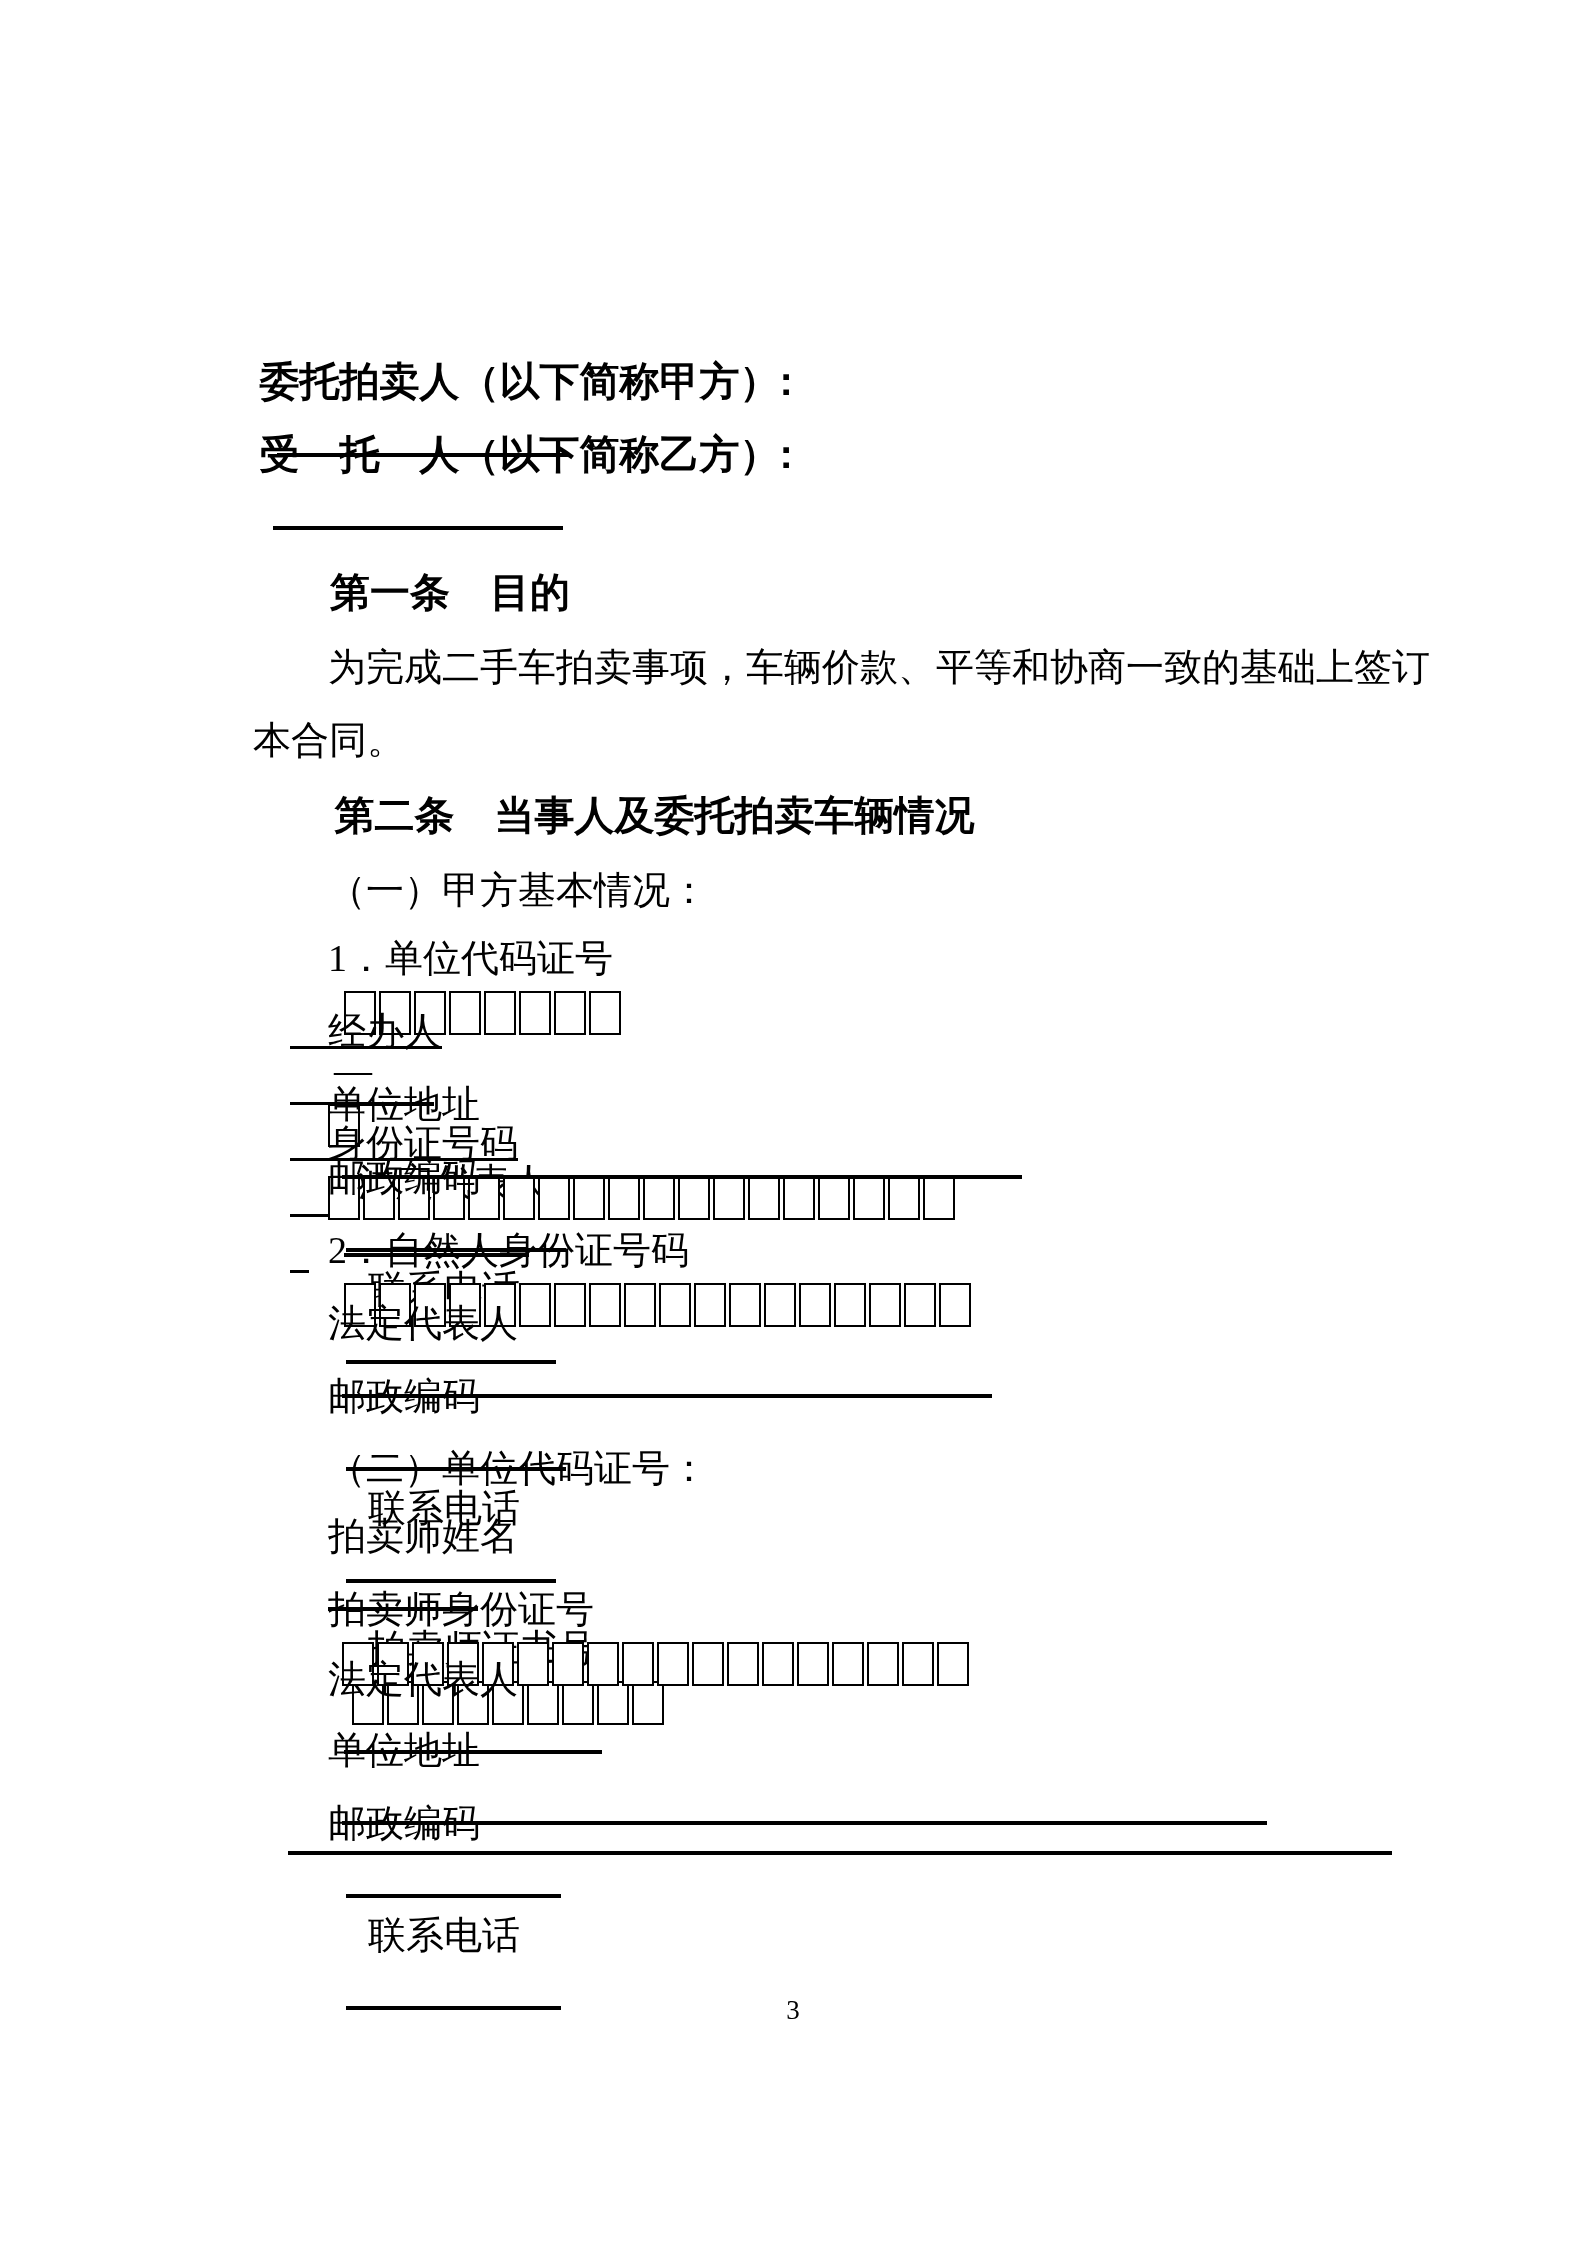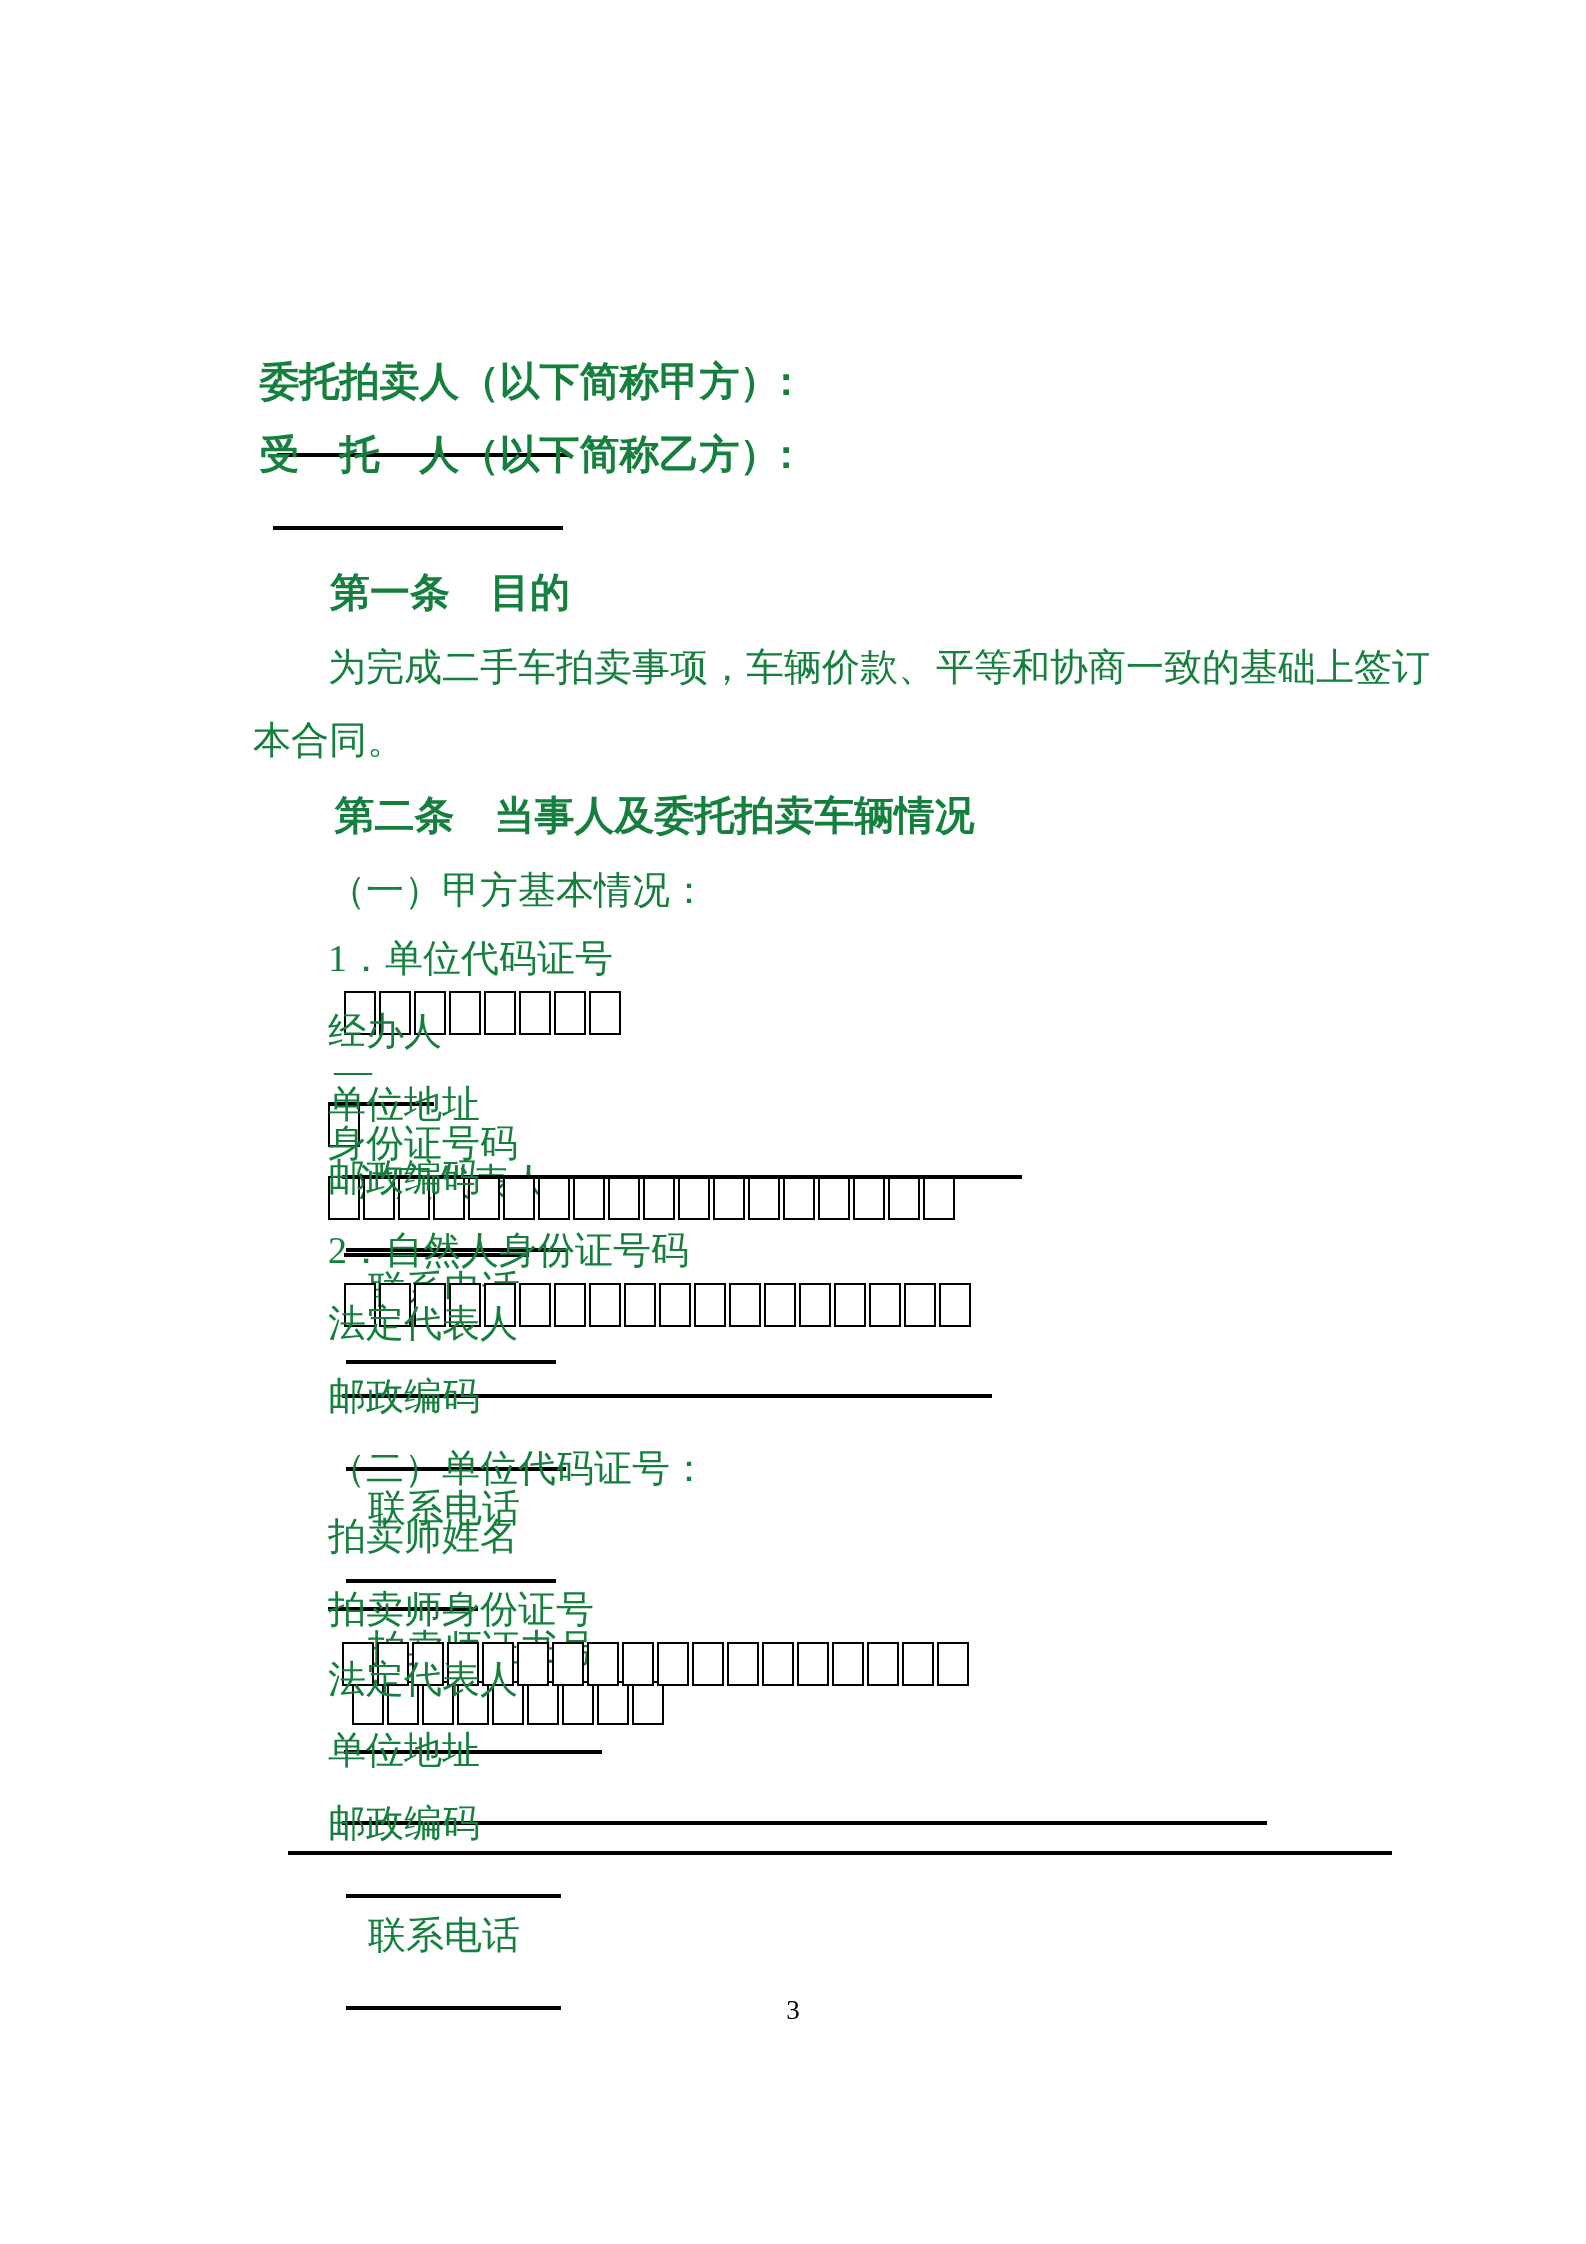--- a/index.html
+++ b/index.html
@@ -16,7 +16,7 @@
     white-space:pre;
     font-size:38px;
     line-height:56px;
-    color:#15803d;
+    color:#000000;
   }
   .bold {
     font-family:"Liberation Sans", sans-serif;

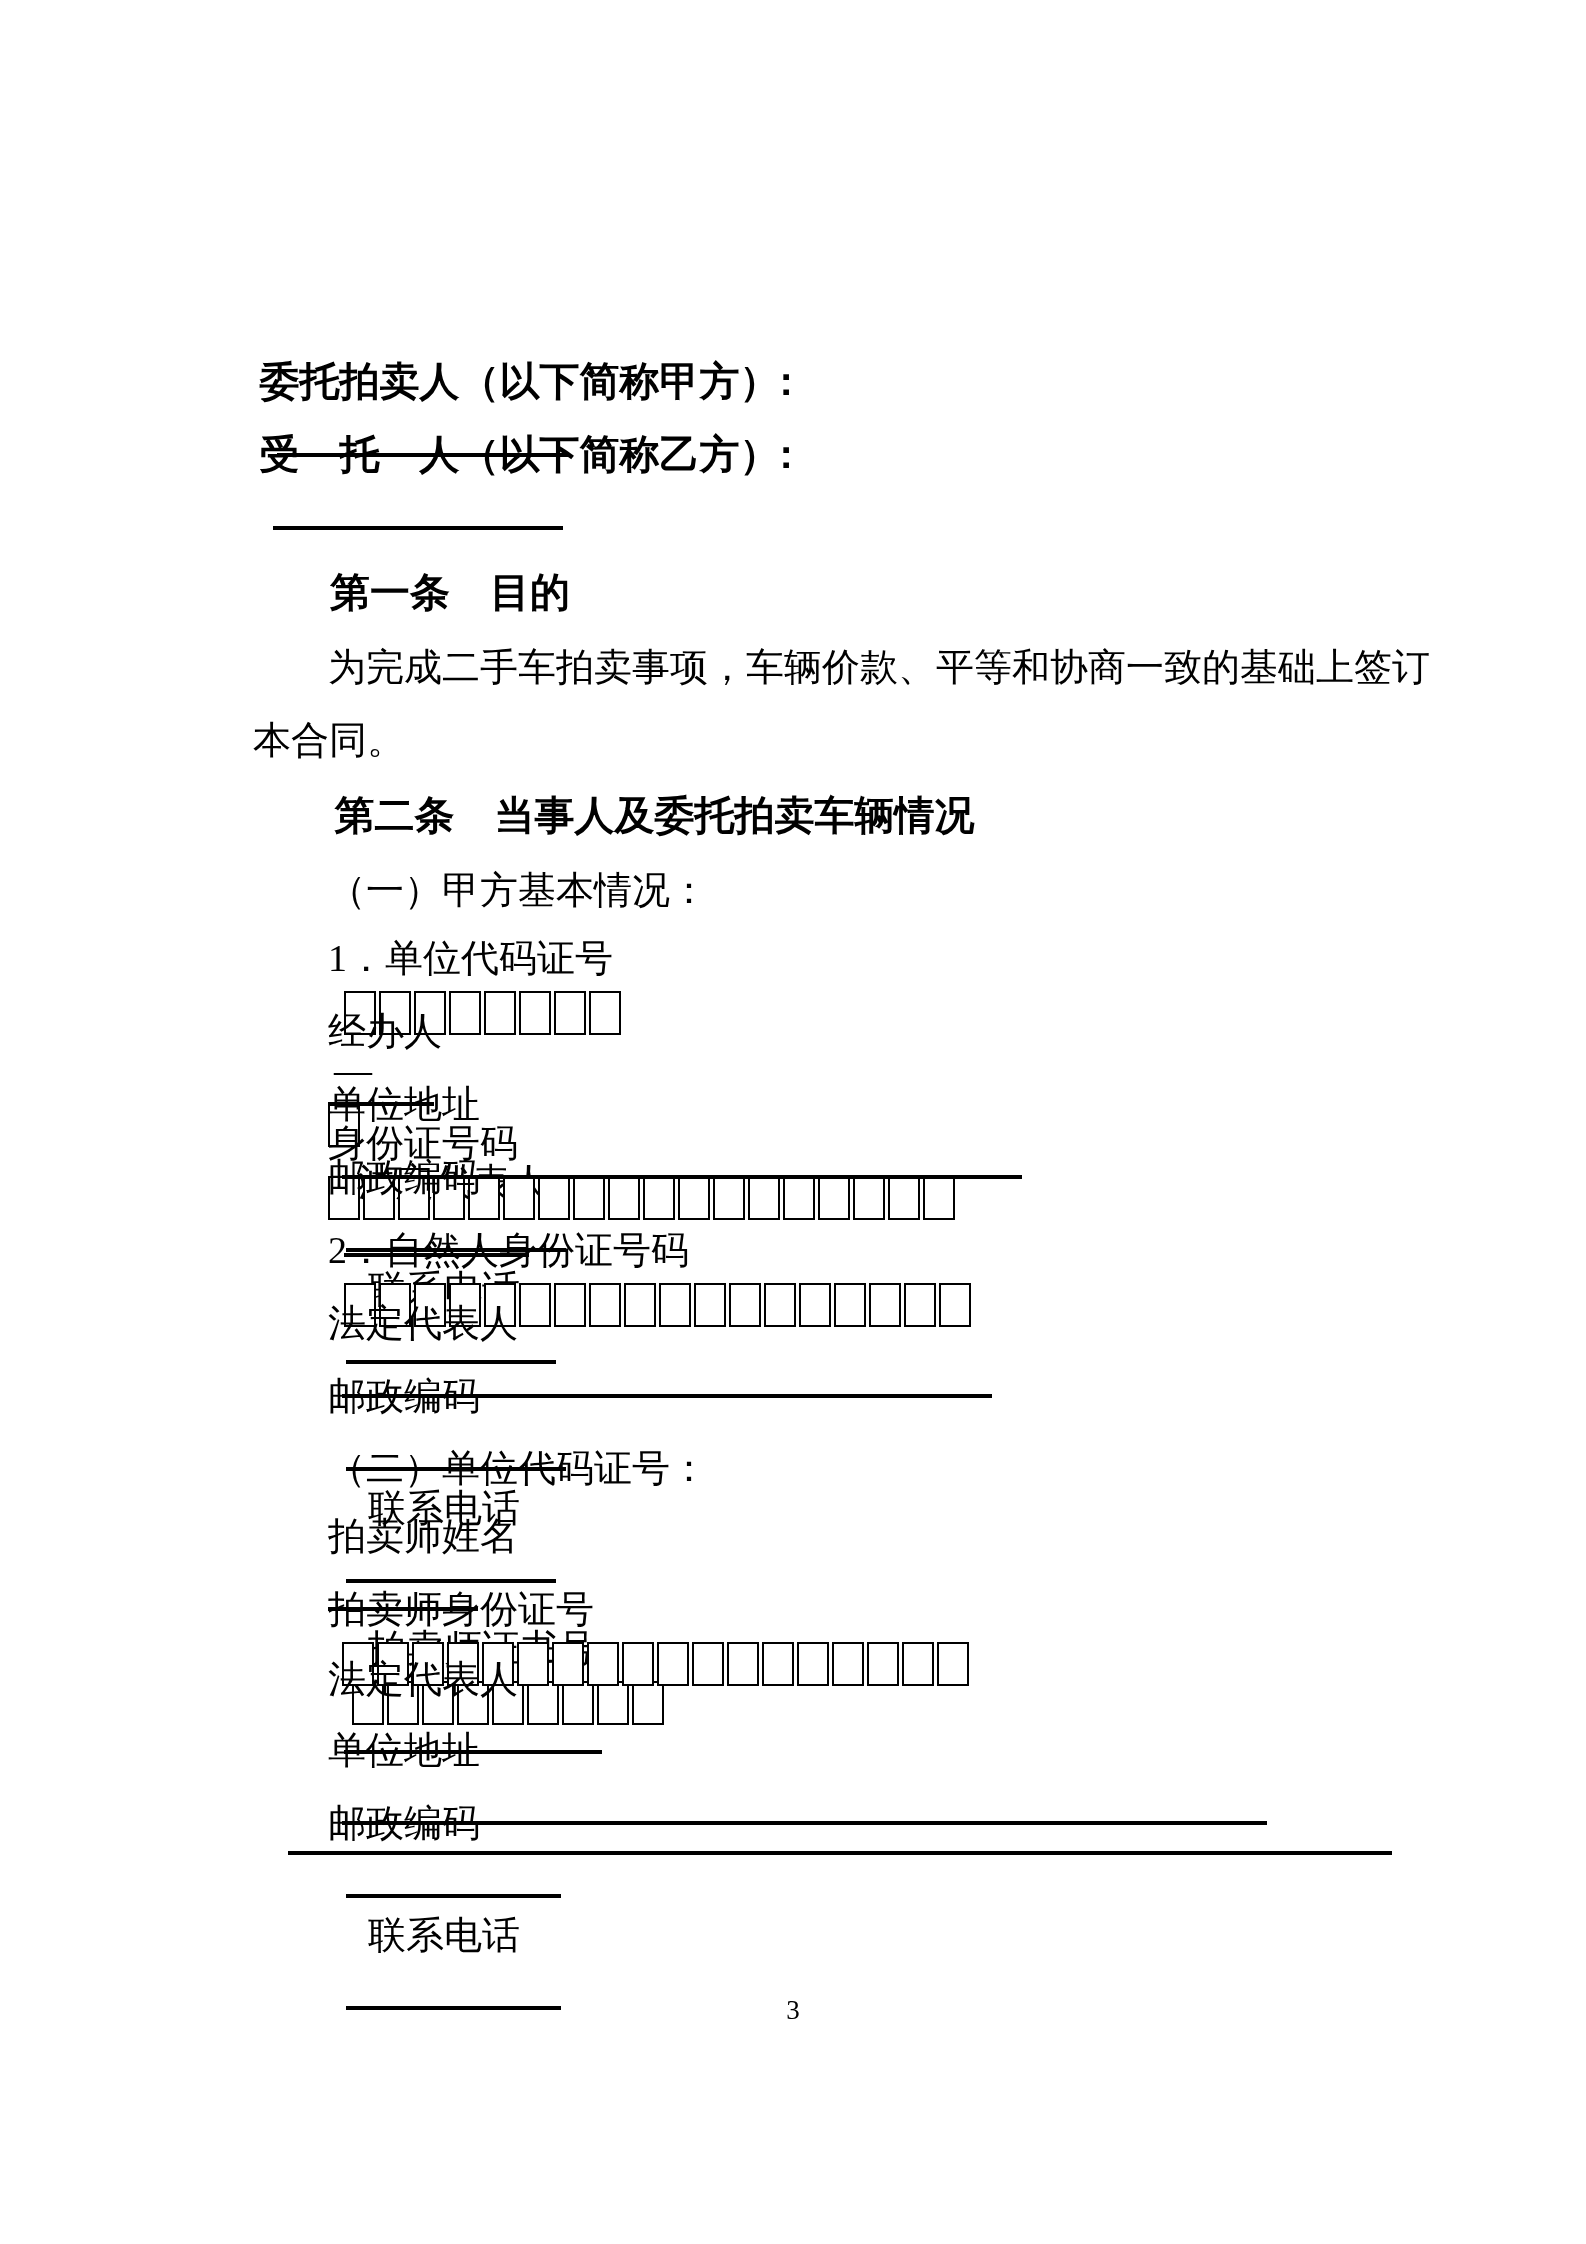--- a/index.html
+++ b/index.html
@@ -96,7 +96,7 @@
     <span class="blank" style="width:185px; margin-left:16px;"></span>
   </div>
 
-  <div class="line" style="left:290px; top:947px;">
+  <div class="line" style="left:290px; top:947px;text-decoration:underline;">
     <span>经办人</span>
     <span class="blank" style="width:106px;"></span>
     <span>身份证号码</span>

